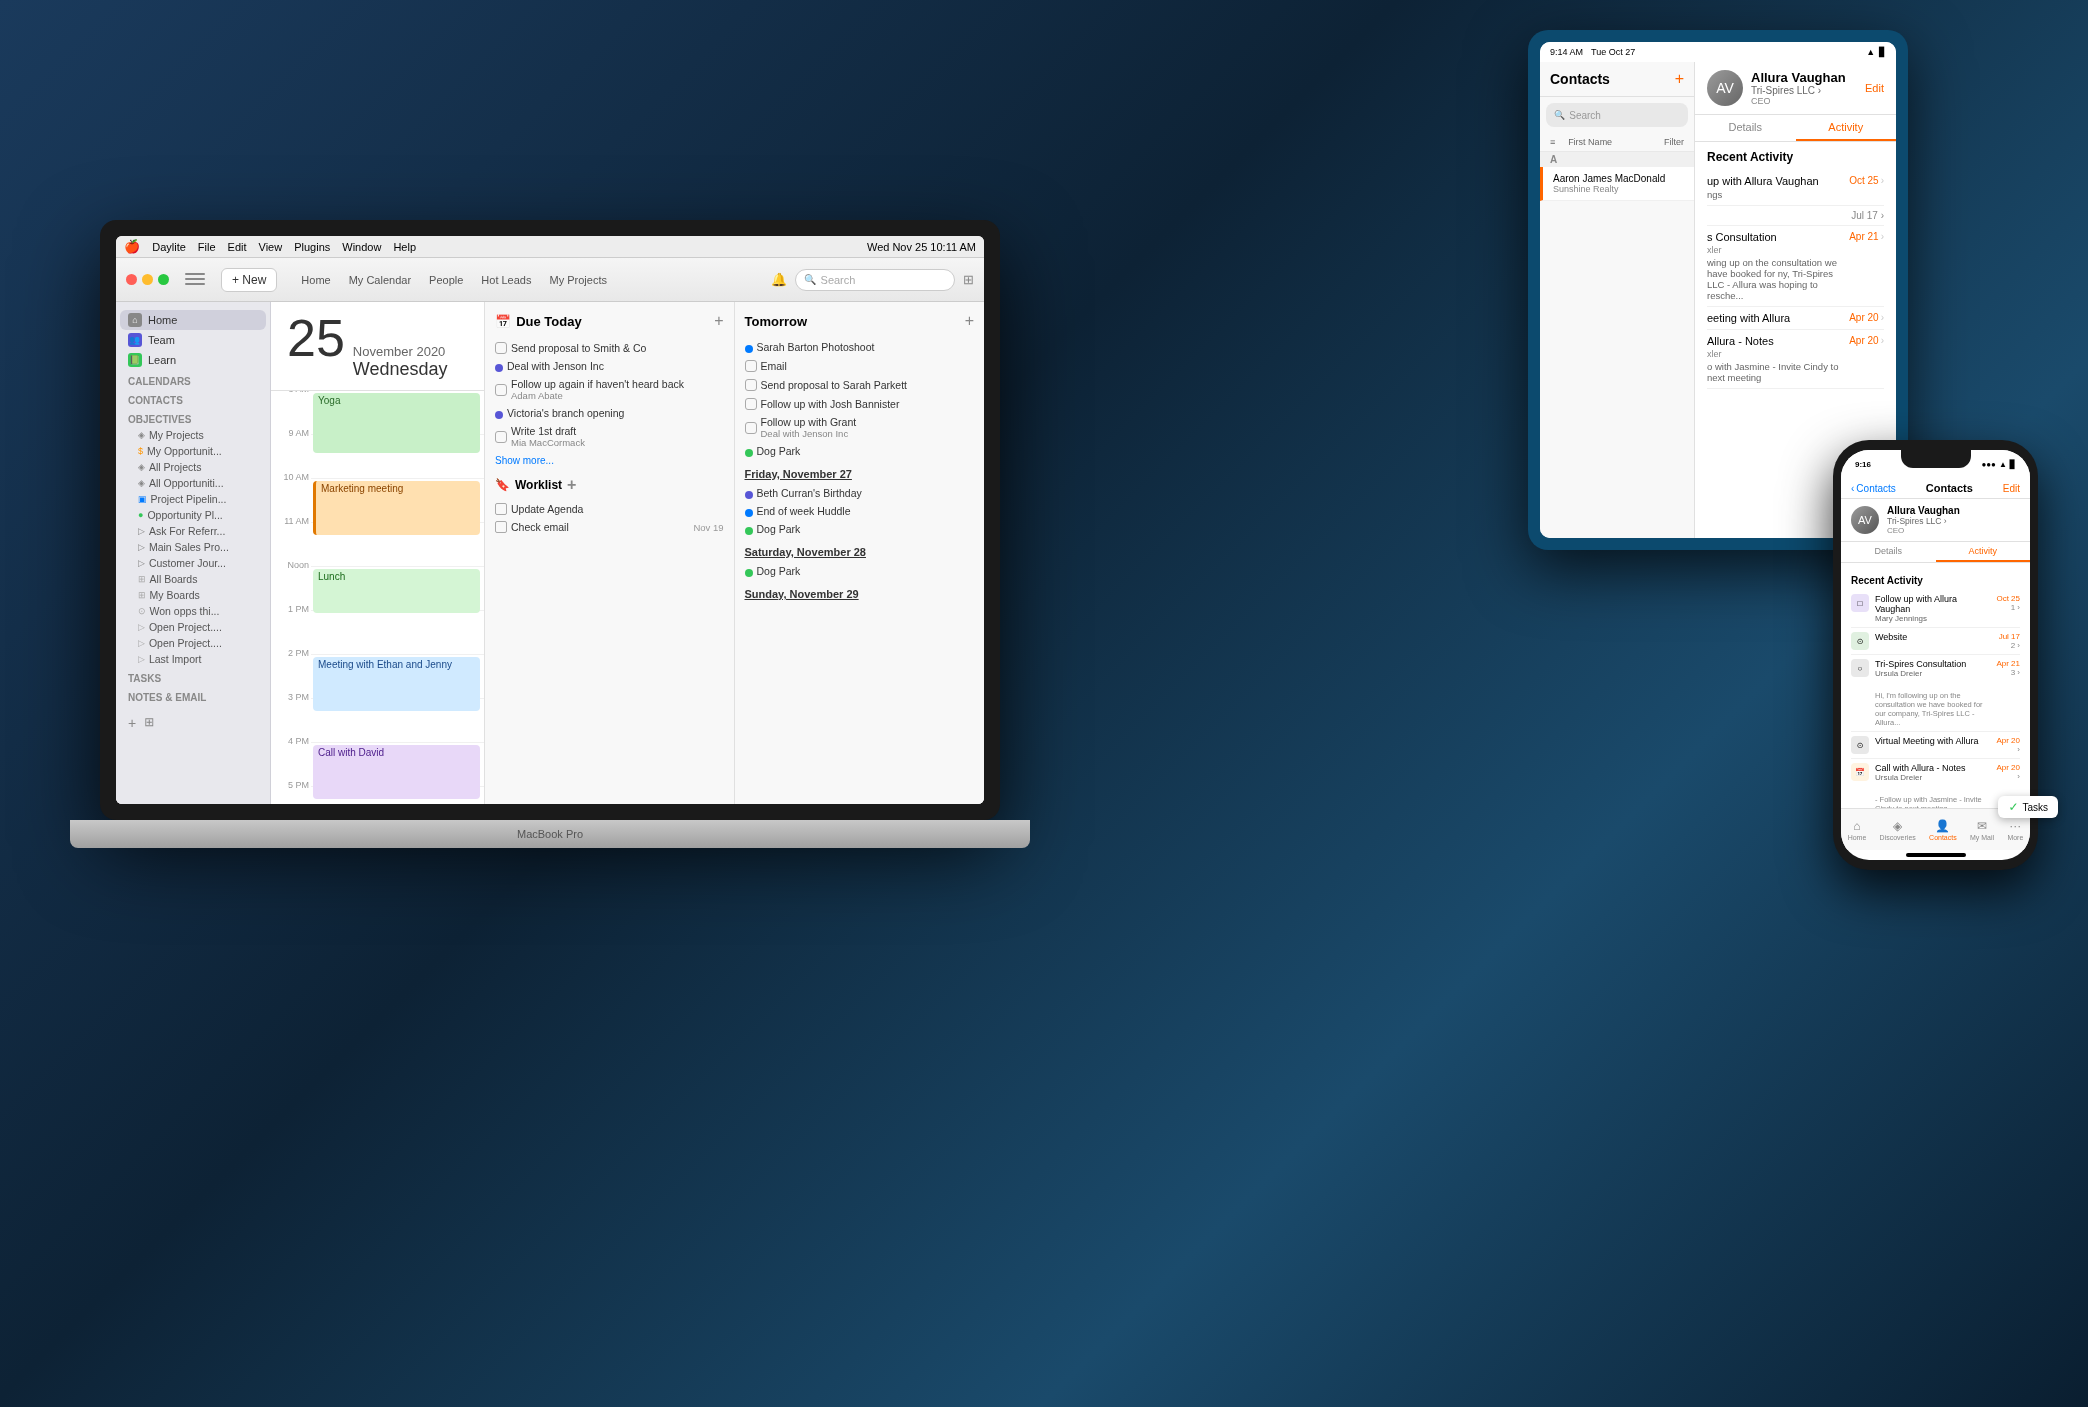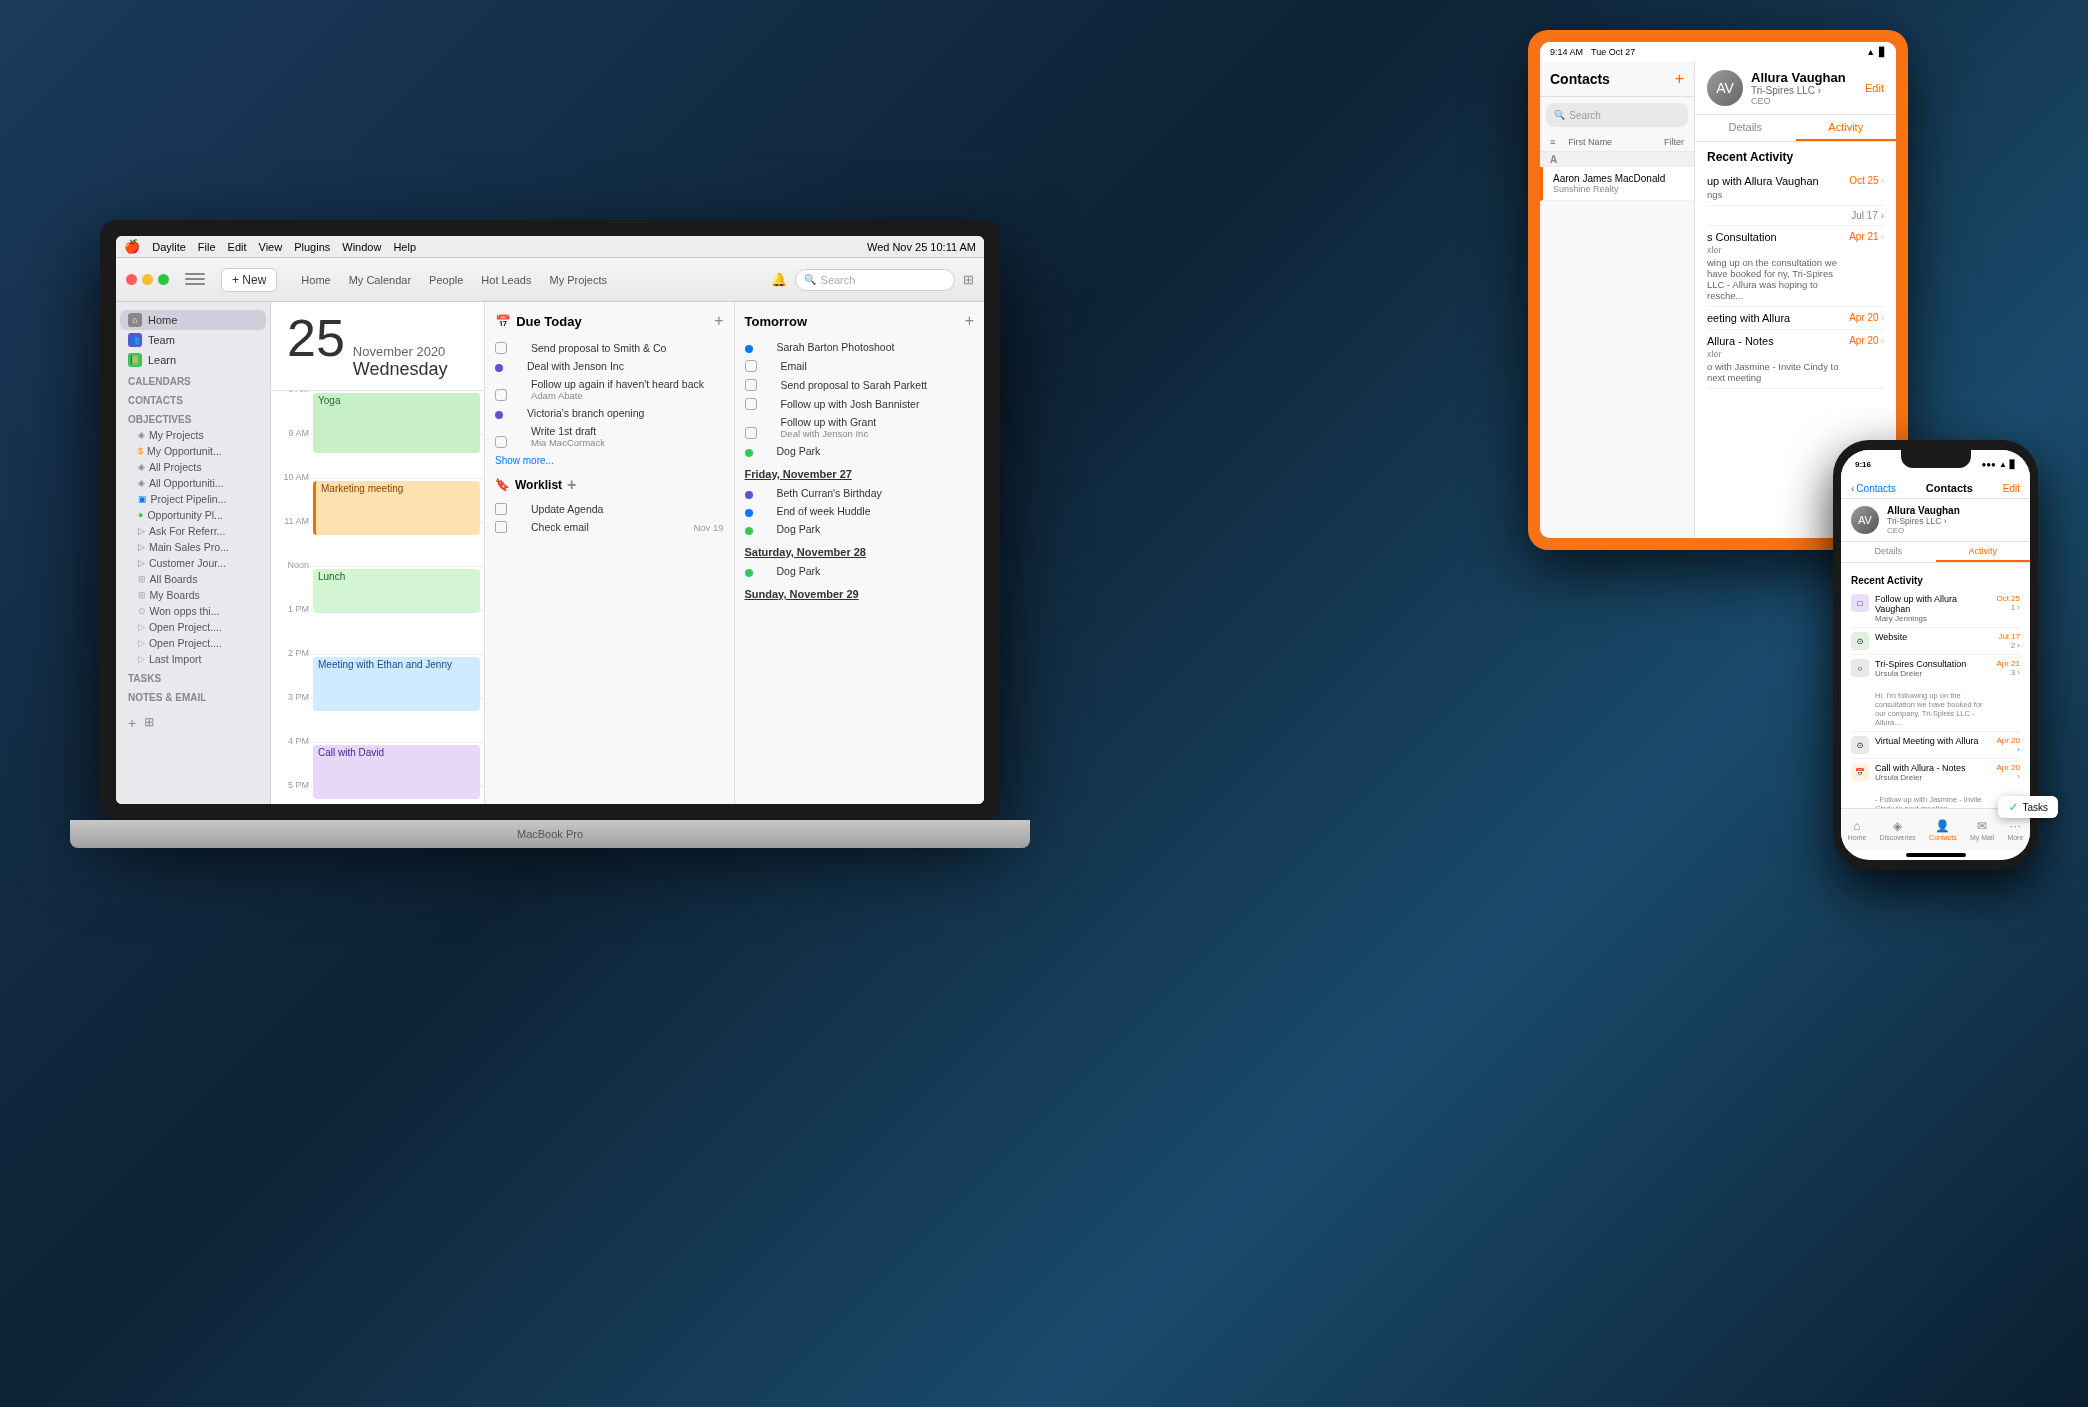--- a/index.html
+++ b/index.html
@@ -371,7 +371,7 @@
     .ipad-bezel {
       width: 100%;
       height: 100%;
-      background: #f97316;
+      background: #0c4a6e;
       border-radius: 20px;
       padding: 12px;
       box-shadow: 0 20px 60px rgba(0,0,0,0.7);

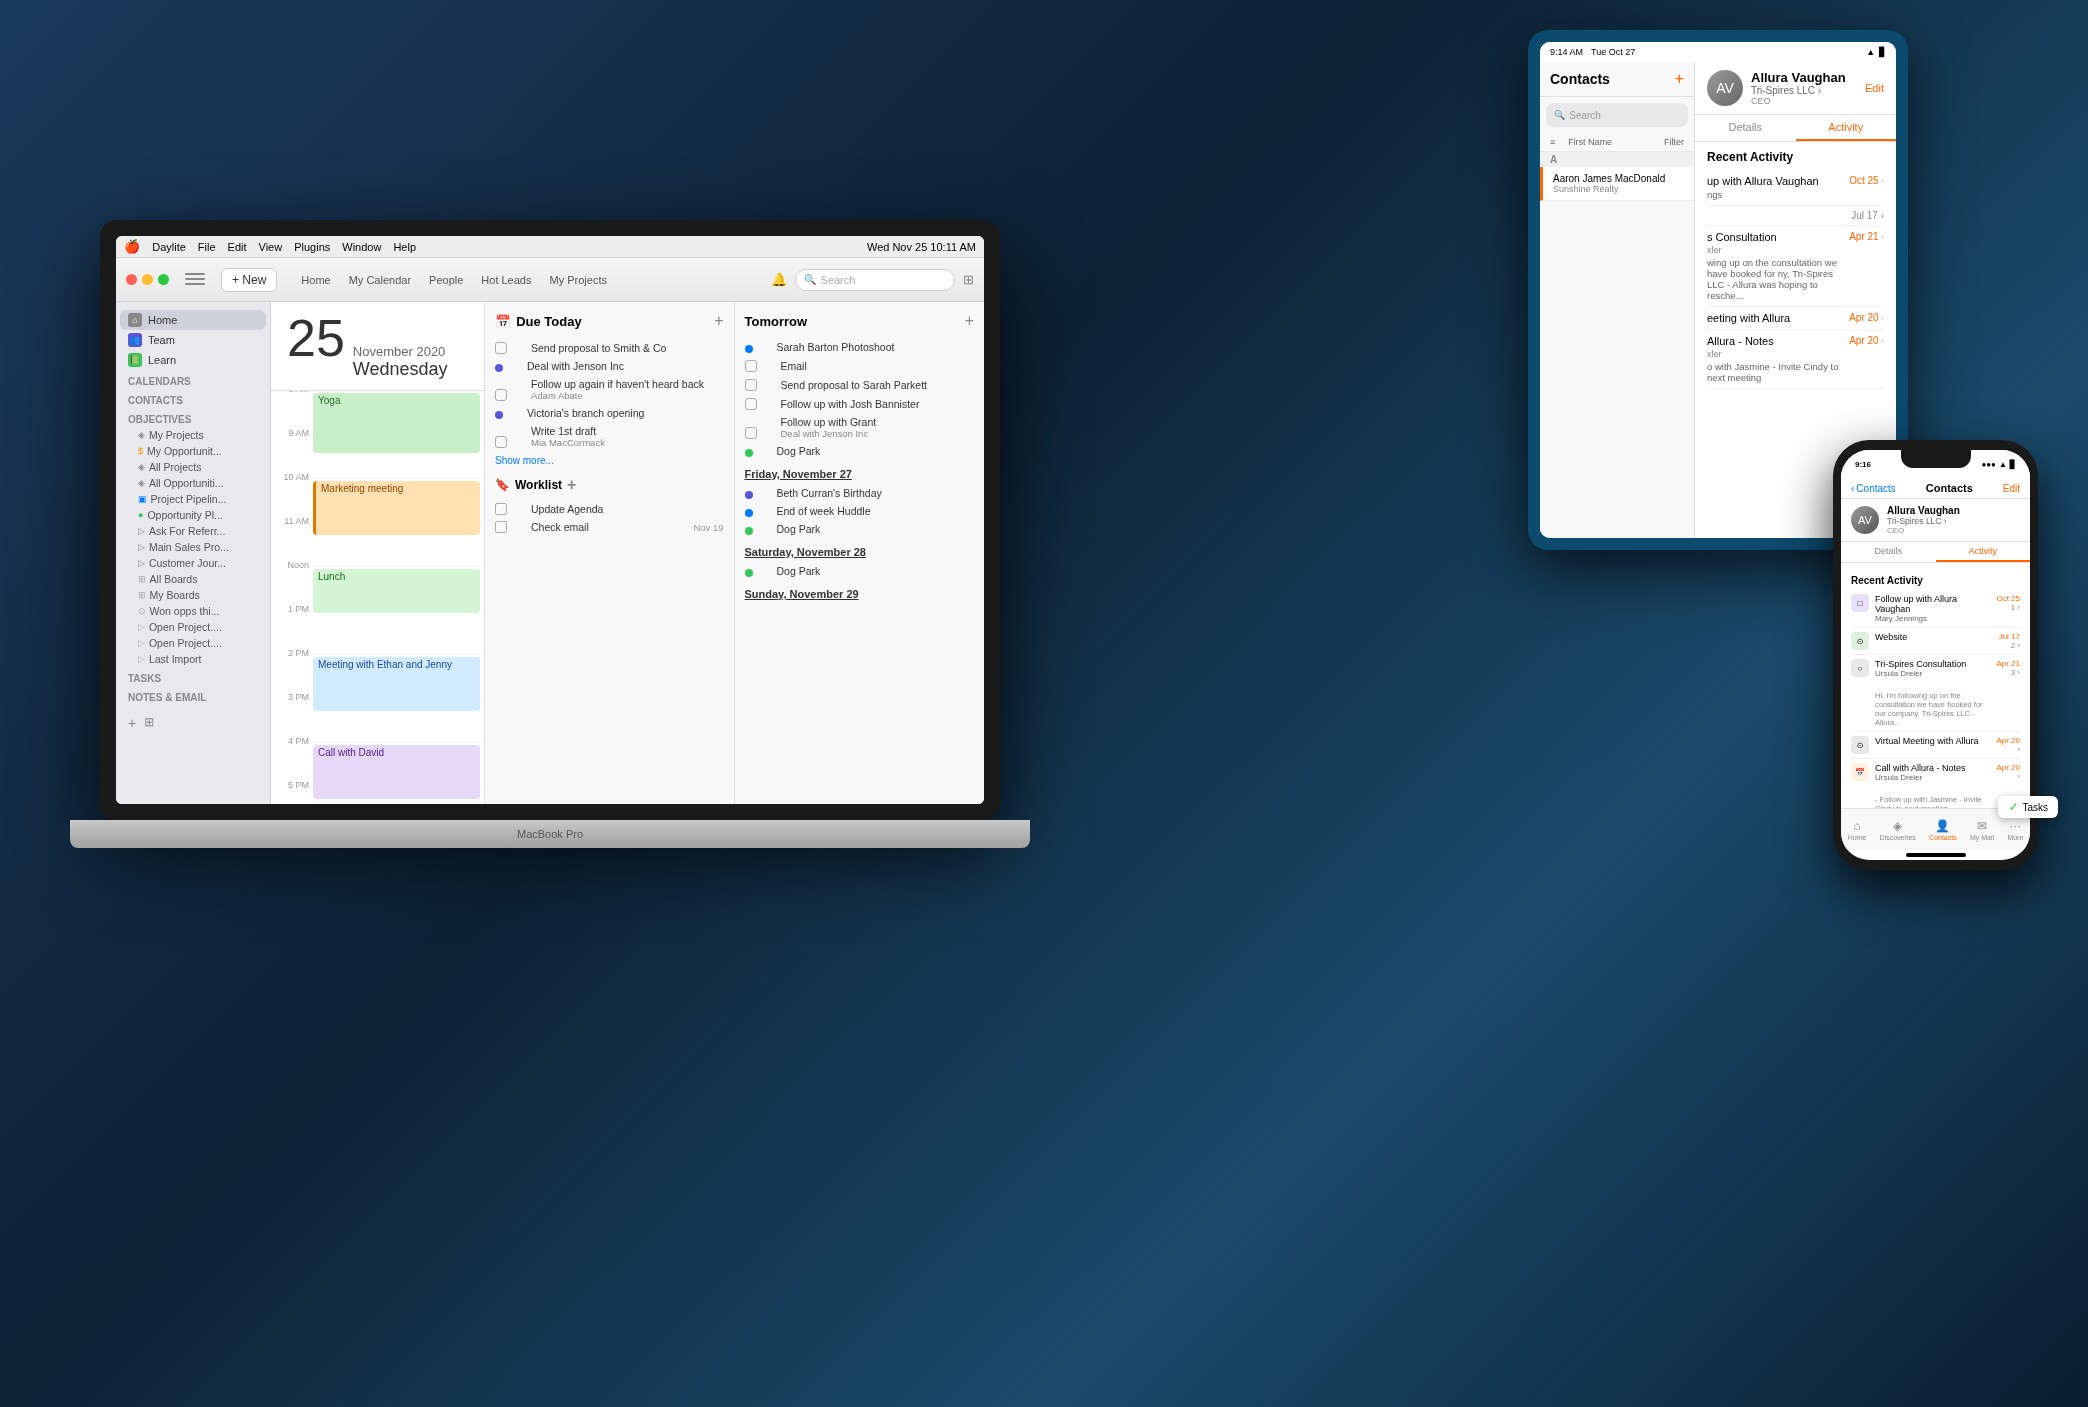--- a/index.html
+++ b/index.html
@@ -314,8 +314,8 @@
     .plus-btn { font-size: 16px; color: #888; cursor: pointer; }
     .task-item {
       display: flex;
-      align-items: flex-end;
-      gap: 24px;
+      align-items: center;
+      gap: 4px;
       padding: 3px 0;
       font-size: 10.5px;
       color: #333;

